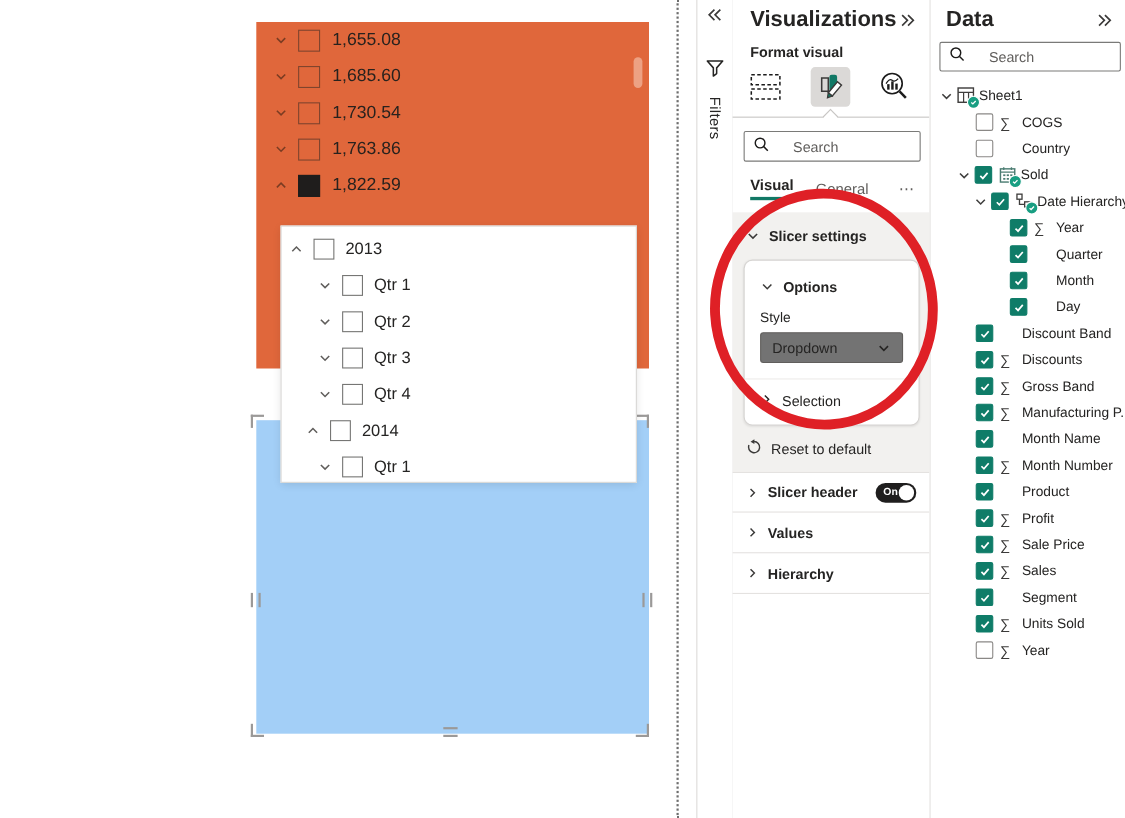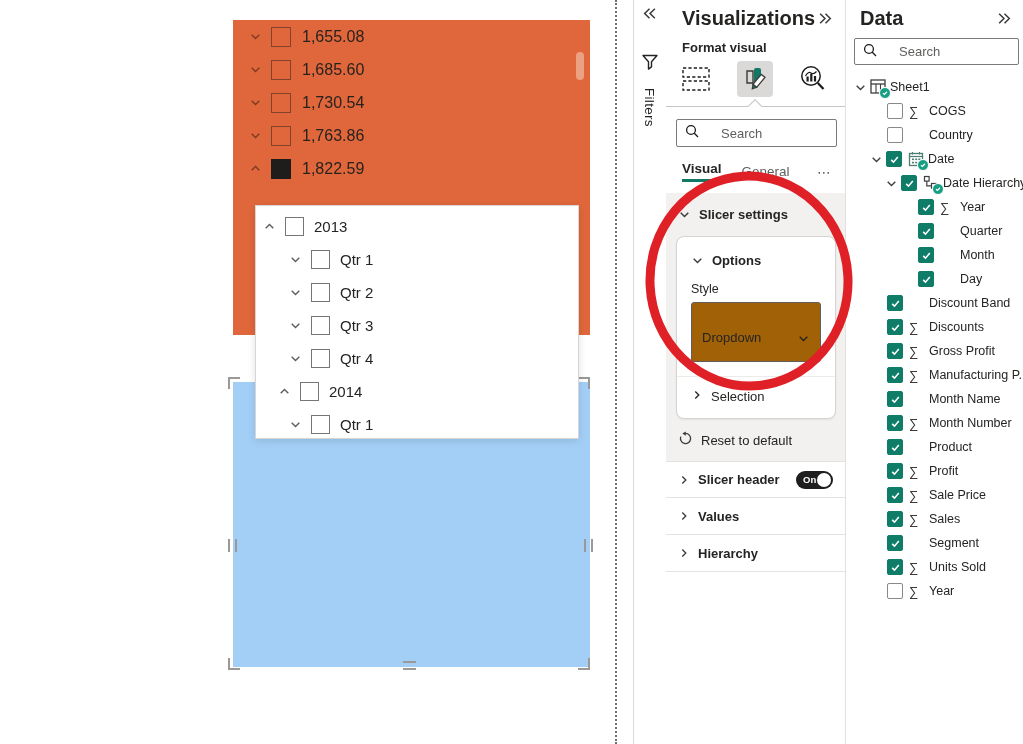--- a/index.html
+++ b/index.html
@@ -477,7 +477,7 @@
               <polyline points="2,6.5 4.8,9 10,3.5" fill="none" stroke="#fff" stroke-width="2.4"></polyline>
             </svg>
           </span></span>
-        <span>Date</span>
+        <span>Sold</span>
       </div>
       <div class="tree-row">
         <span style="width:31px;flex:none;"></span>

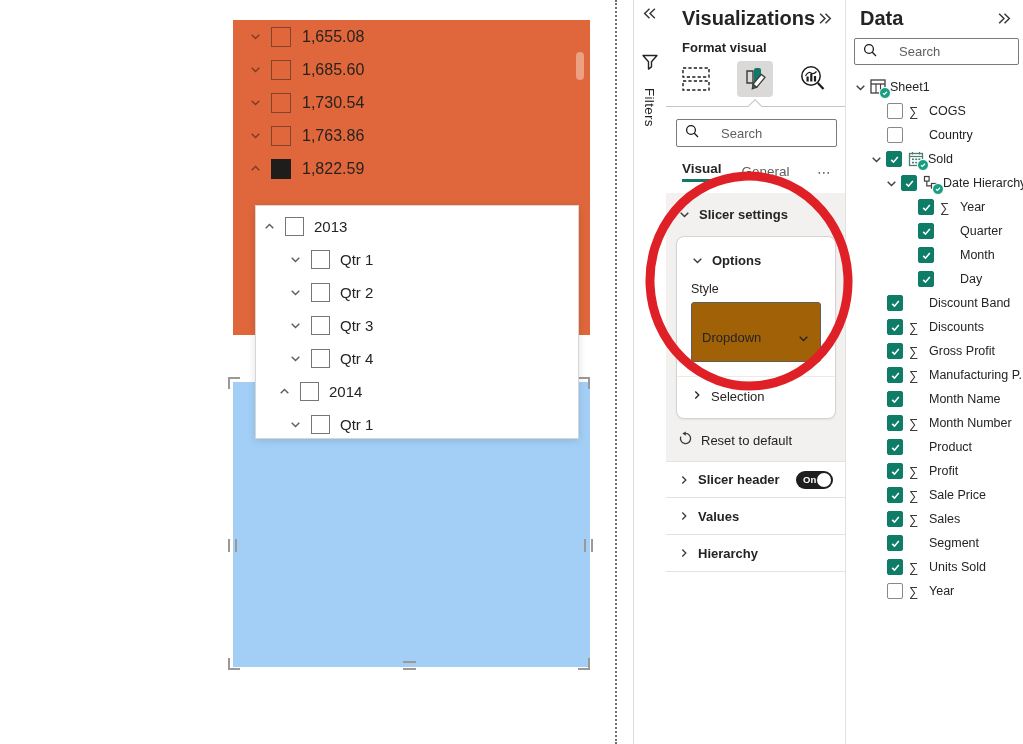--- a/index.html
+++ b/index.html
@@ -76,7 +76,7 @@
   .fmt-card{margin:8px 9px 0 10px;background:#fff;border:1px solid #d6d4d2;border-radius:8px;box-shadow:0 1px 2px rgba(0,0,0,.07);padding:14px 0 0 0;}
   .card-pad{padding:0 14px;}
   .style-label{font-size:12.5px;color:#252423;margin:14px 14px 0 14px;}
-  .selectbox{display:flex;align-items:flex-end;margin:6px 14px 0 14px;height:26px;border:1px solid #605e5c;border-radius:3px;background:#a16207;padding:16px 10px;font-size:13px;color:#252423;}
+  .selectbox{display:flex;align-items:center;margin:6px 14px 0 14px;height:26px;border:1px solid #605e5c;border-radius:3px;background:#737373;padding:0 10px;font-size:13px;color:#252423;}
   .selectbox .val{flex:1;}
   .card-div{height:1px;background:#edebe9;margin-top:14px;}
   .card-selection{padding:12px 14px 14px 14px;display:flex;align-items:flex-start;gap:8px;font-size:13px;}

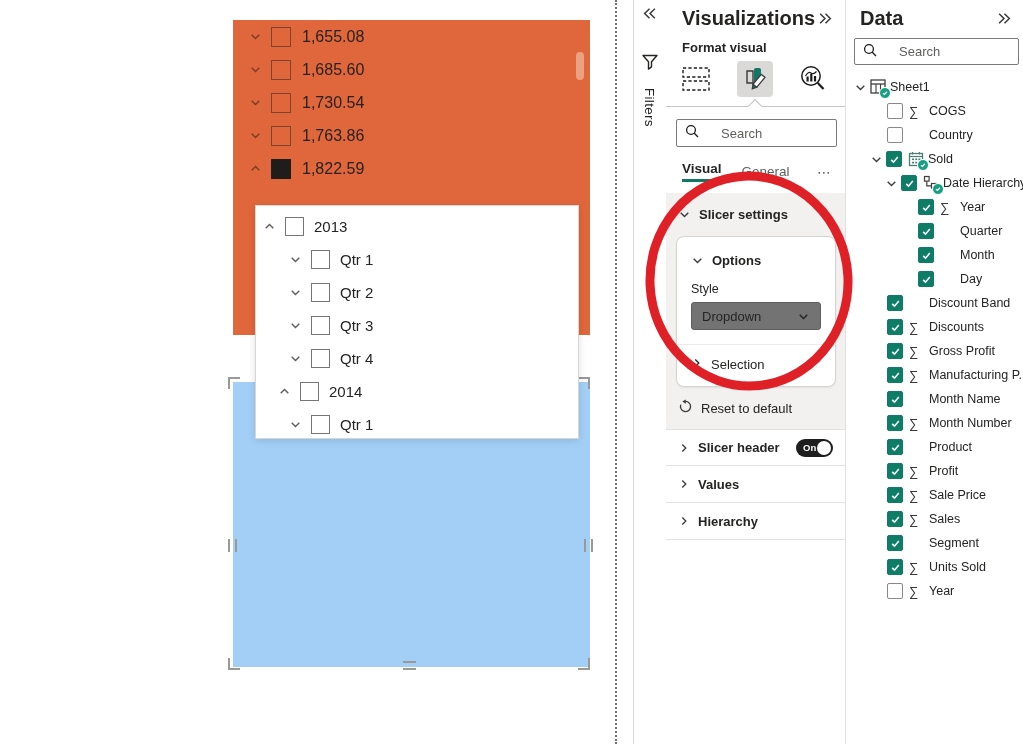--- a/index.html
+++ b/index.html
@@ -570,7 +570,7 @@
           </svg>
         </span>
         <span class="sigma-slot">∑</span>
-        <span>Gross Profit</span>
+        <span>Gross Band</span>
       </div>
       <div class="tree-row">
         <span style="width:33px;flex:none;"></span>

